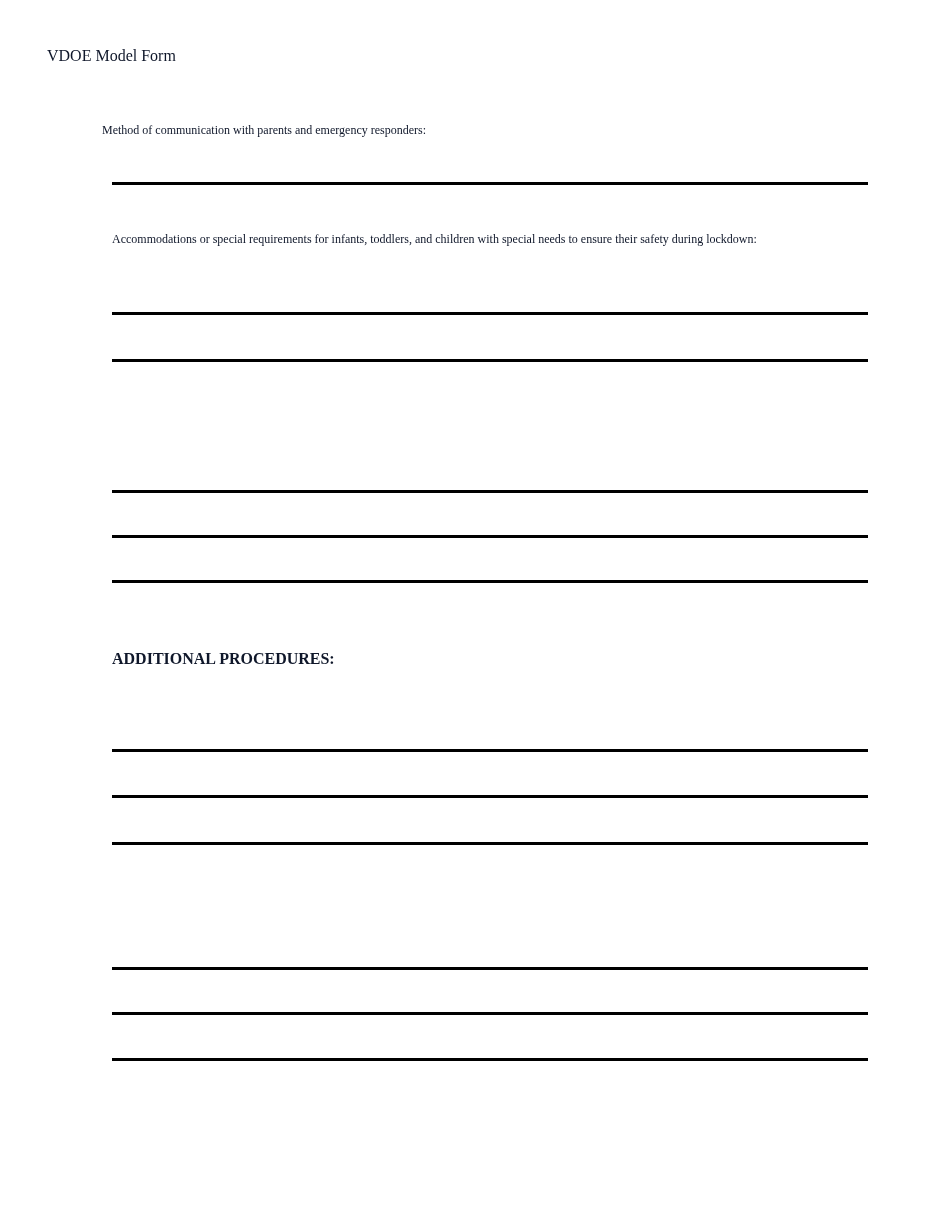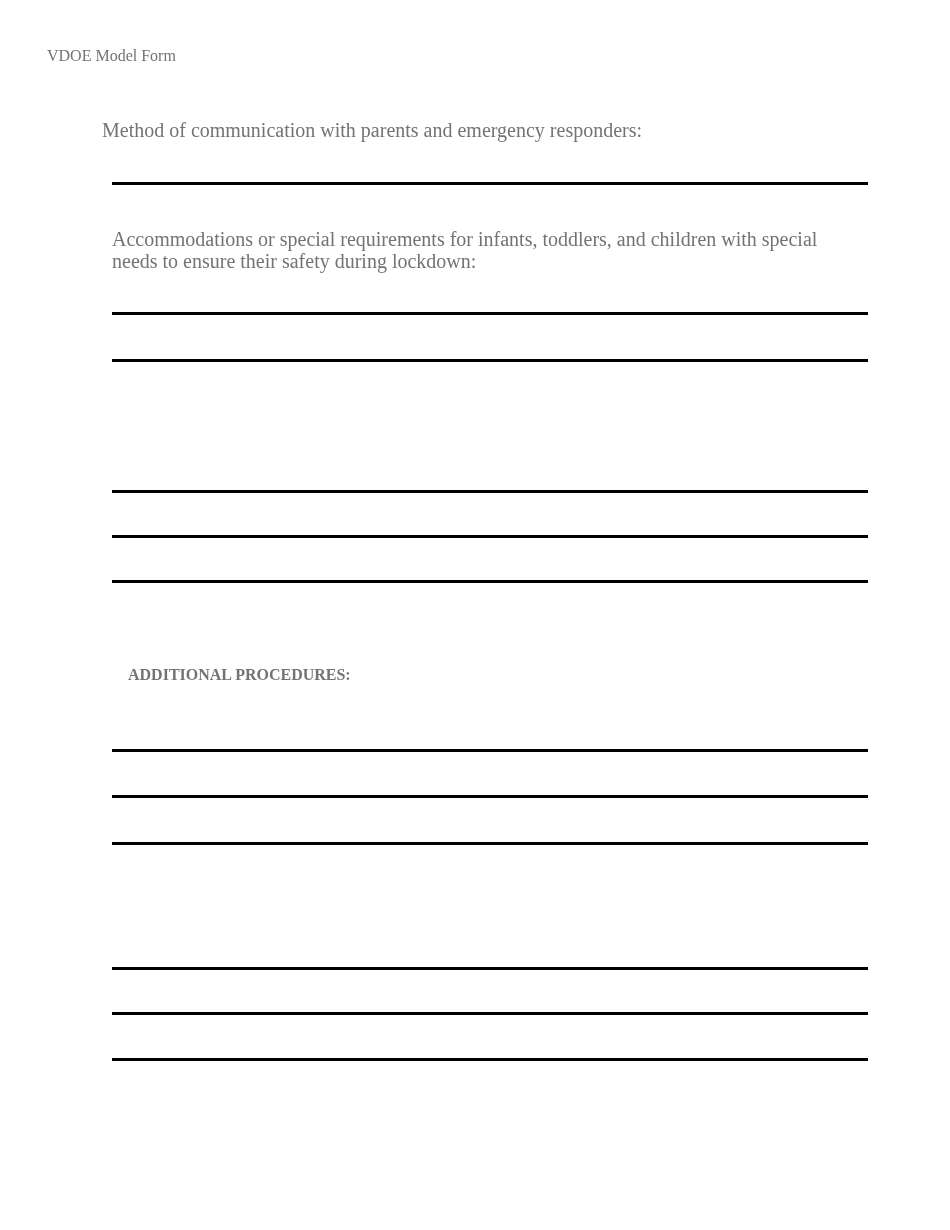--- a/index.html
+++ b/index.html
@@ -13,7 +13,7 @@
     height: 1124px;
     background: #ffffff;
     font-family: "Liberation Serif", "DejaVu Serif", serif;
-    color: #737373;
+    color: #0f172a;
     overflow: hidden;
   }
   .hdr {

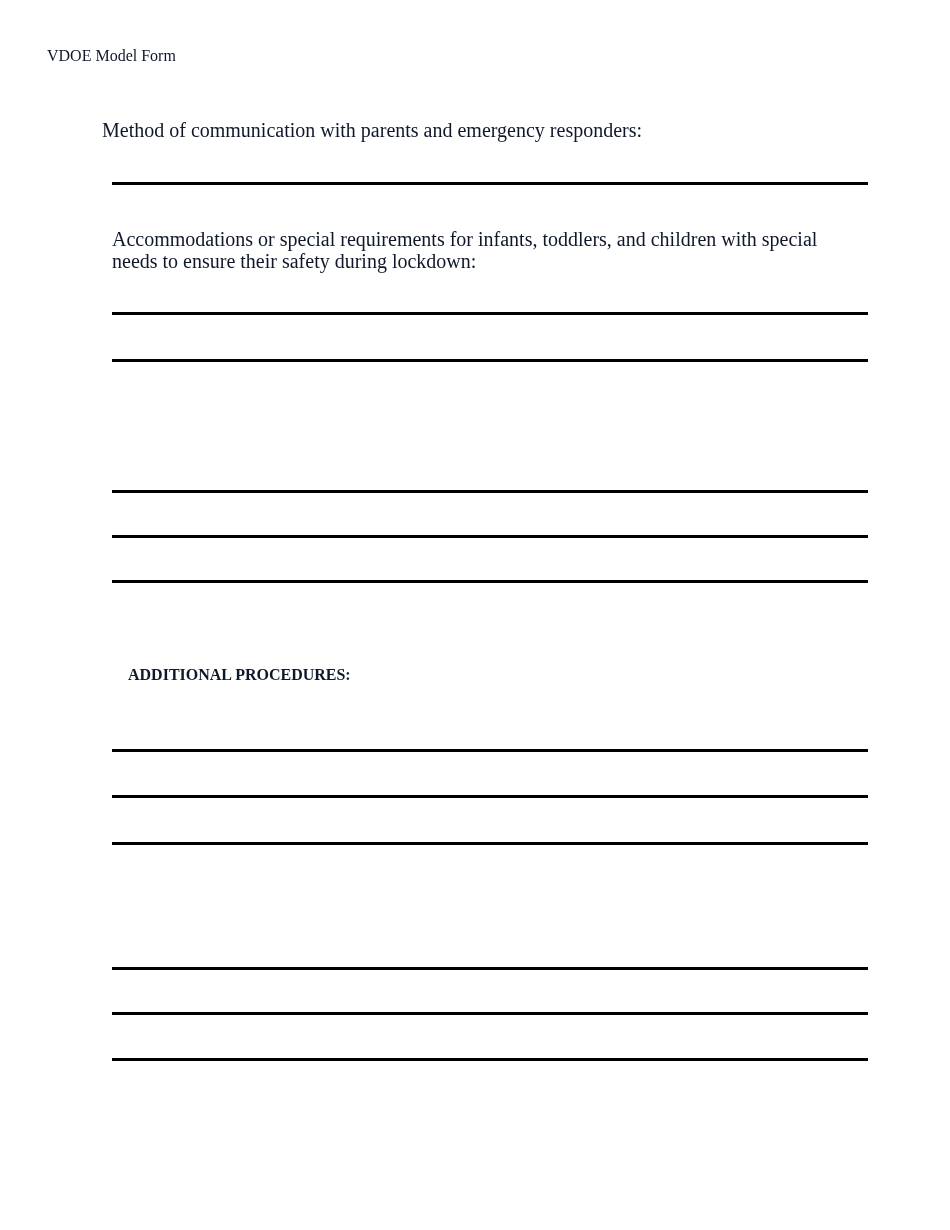--- a/index.html
+++ b/index.html
@@ -27,7 +27,7 @@
   .prompt {
     position: absolute;
     margin: 0;
-    font-size: 20px;
+    font-size: 12px;
     line-height: 21.5px;
   }
   .section-heading {

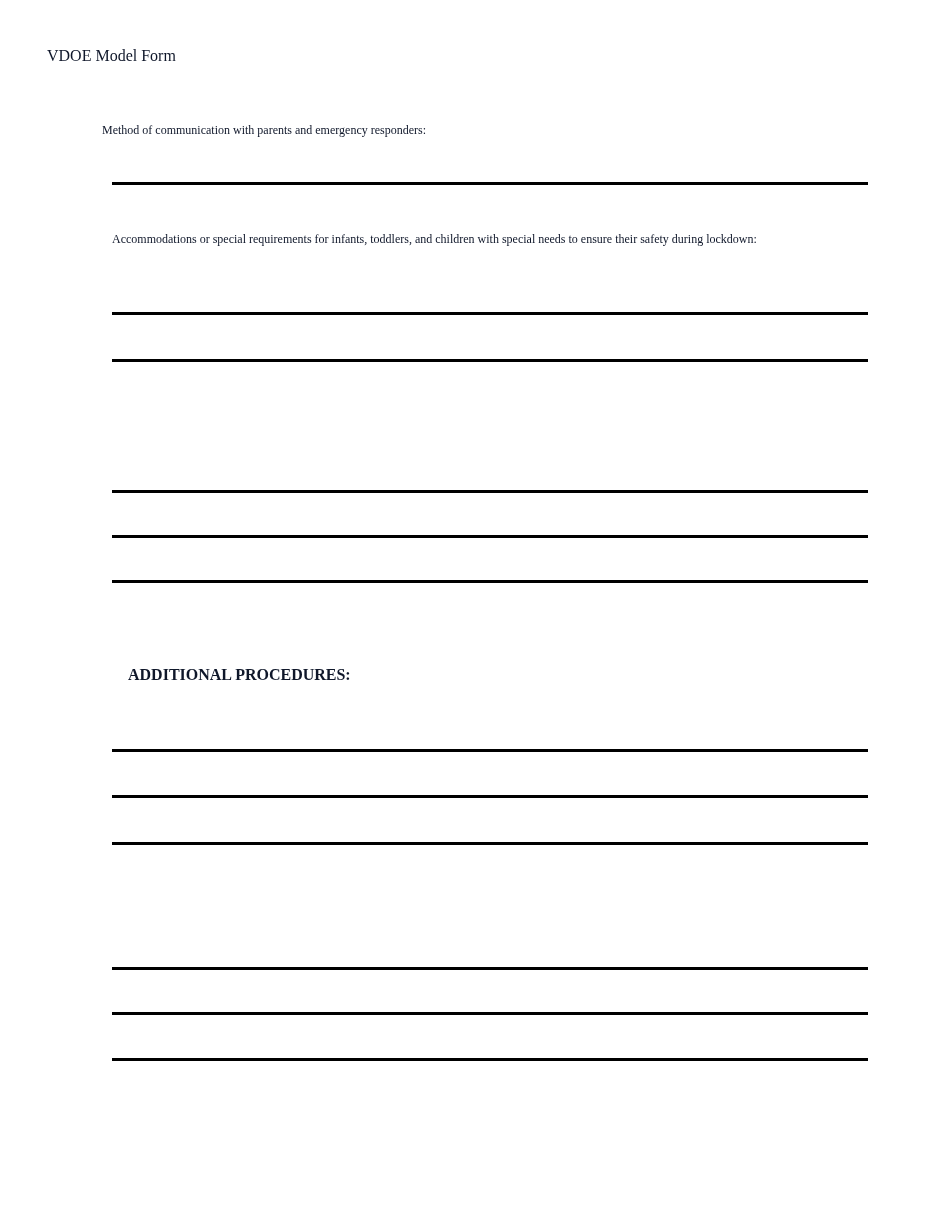--- a/index.html
+++ b/index.html
@@ -32,7 +32,7 @@
   }
   .section-heading {
     position: absolute;
-    margin: 16px;
+    margin: 0;
     font-size: 16px;
     line-height: 21px;
     font-weight: bold;

